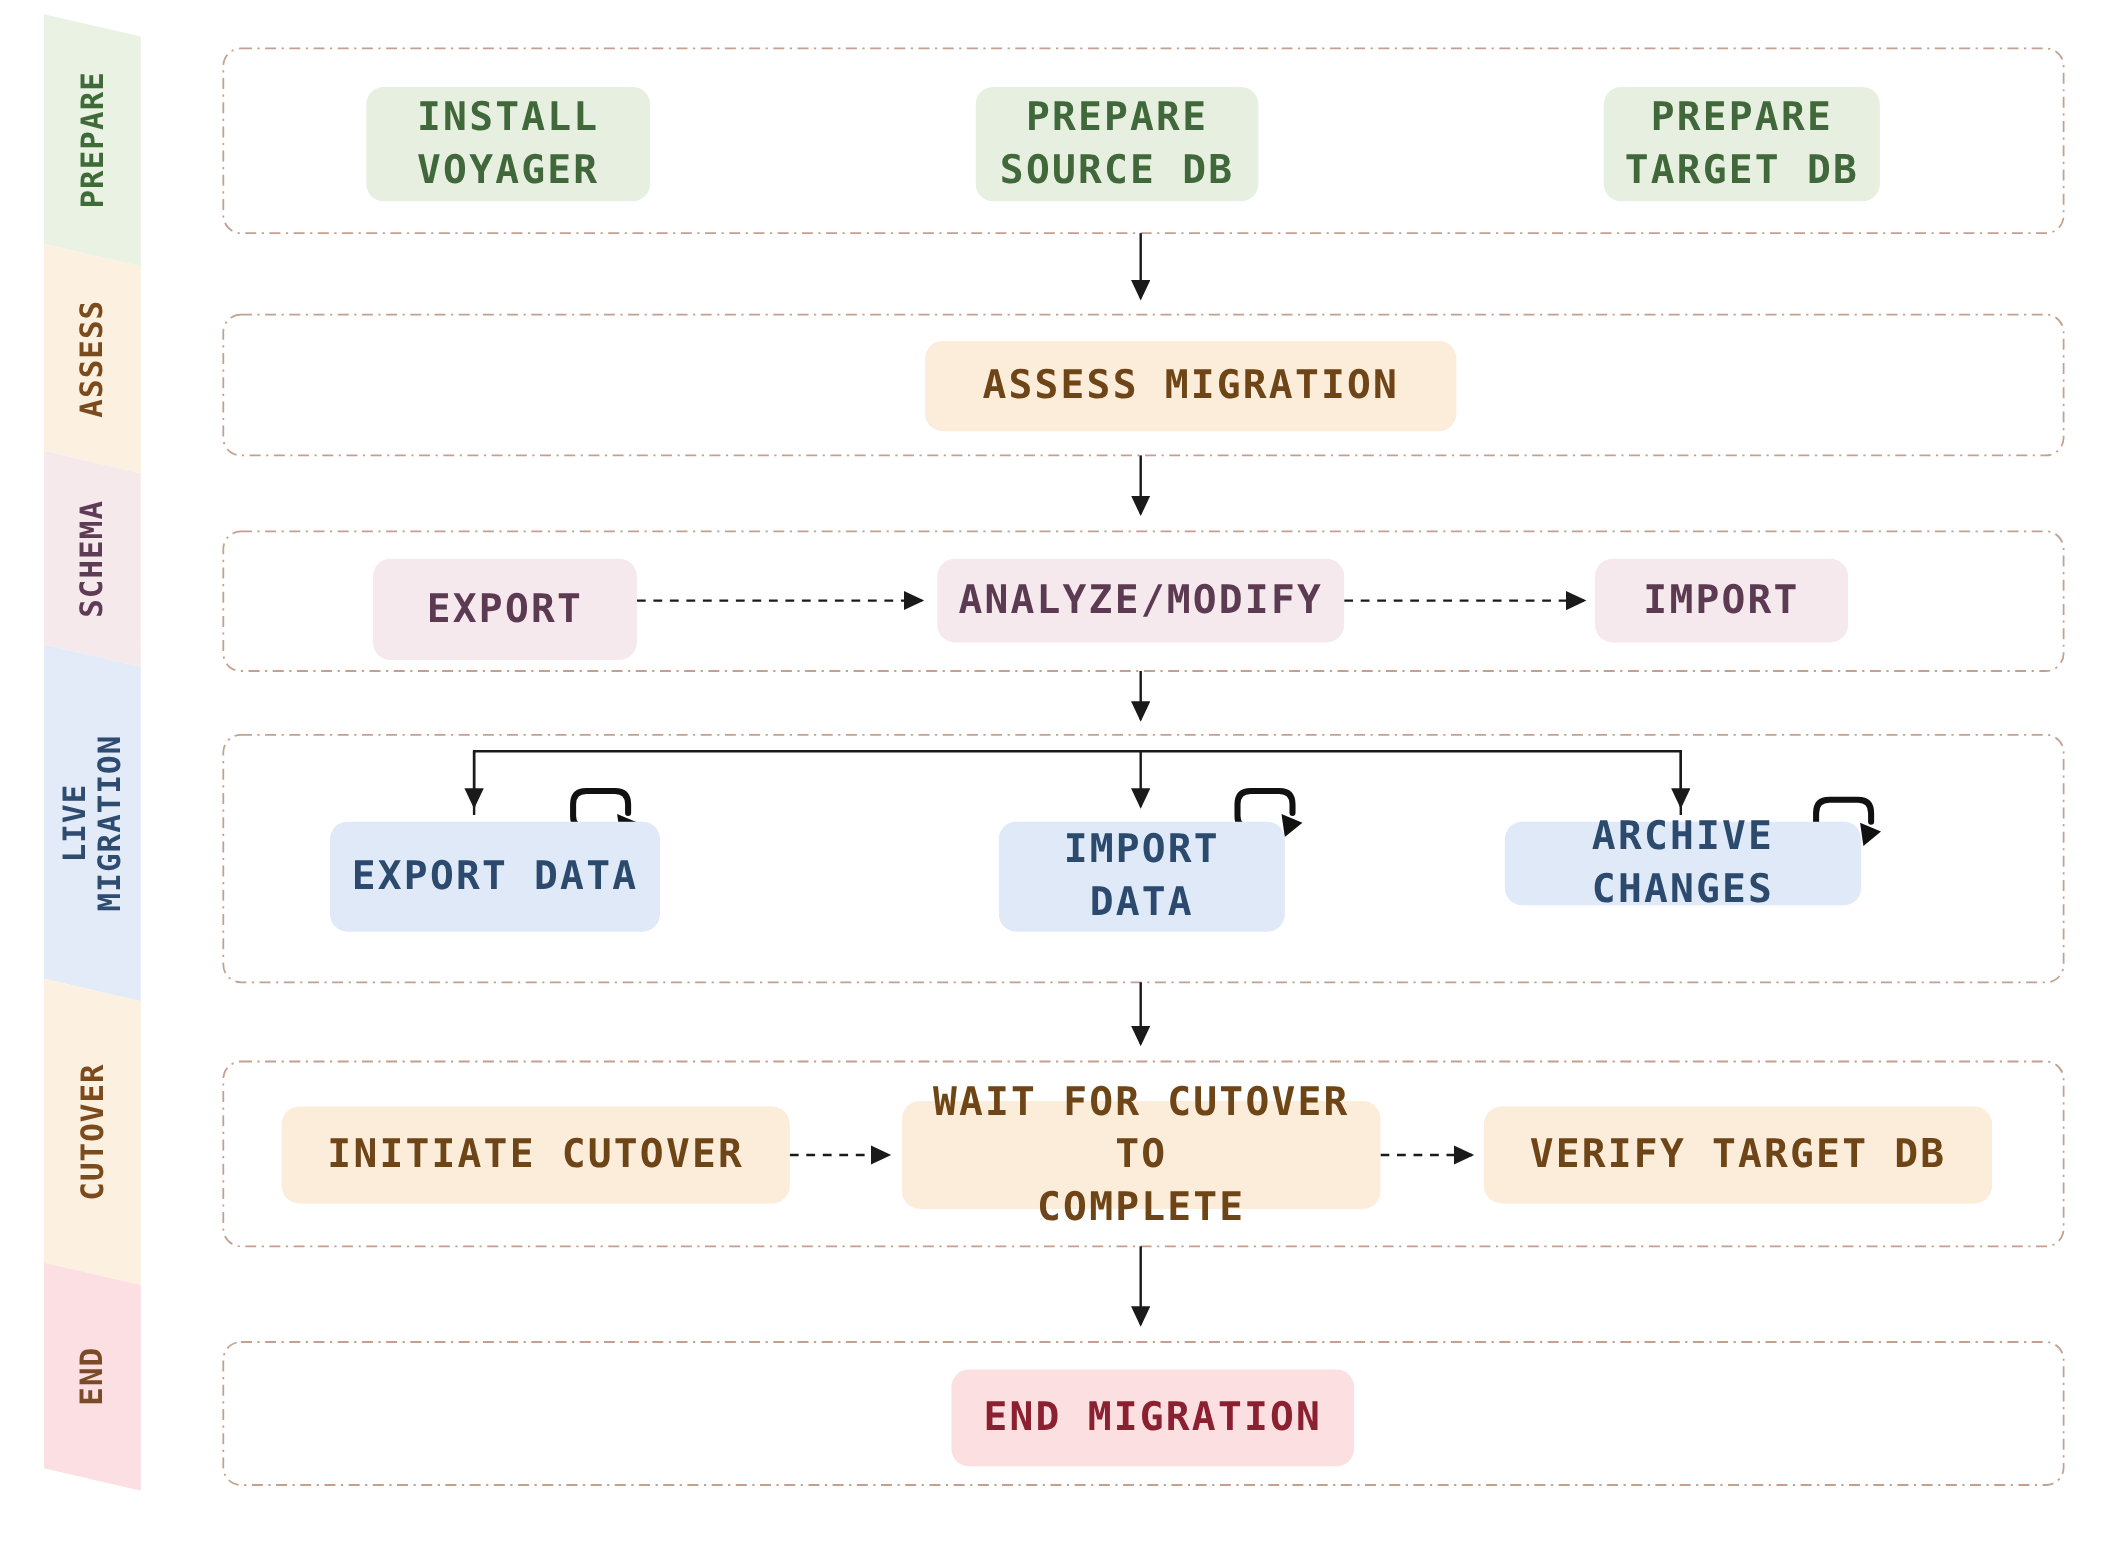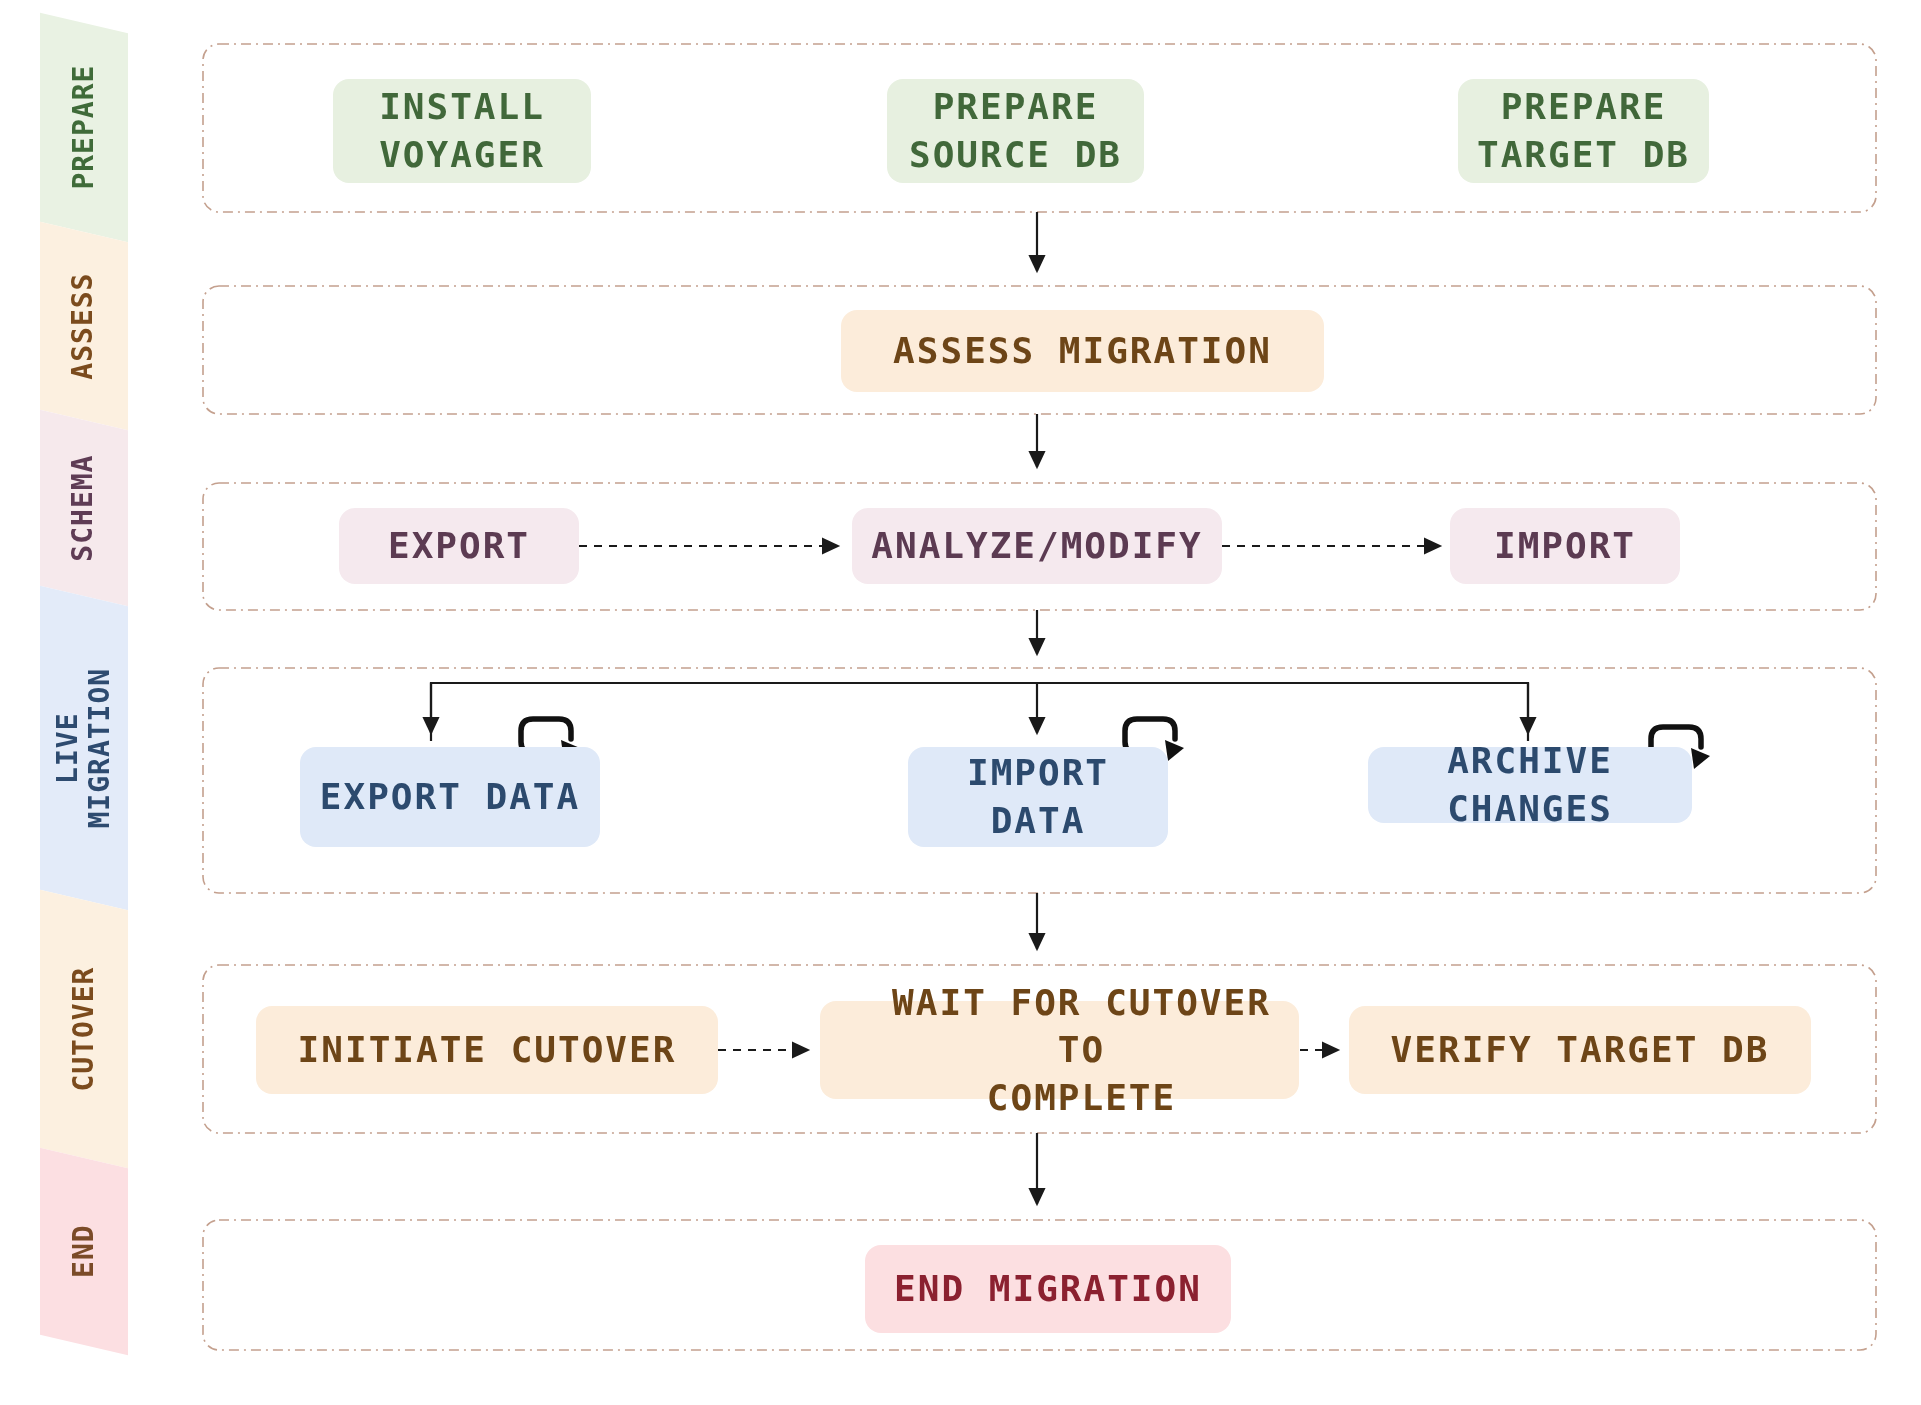--- a/index.html
+++ b/index.html
@@ -142,7 +142,7 @@
 
   <div class="node node-peach" style="left:827px;top:310px;width:483px;height:82px;margin-left:14px;">ASSESS MIGRATION</div>
 
-  <div class="node node-plum" style="left:339px;top:508px;width:240px;height:76px;">EXPORT</div>
+  <div class="node node-plum" style="left:339px;top:508px;width:240px;height:92px;">EXPORT</div>
   <div class="node node-plum" style="left:852px;top:508px;width:370px;height:76px;">ANALYZE/MODIFY</div>
   <div class="node node-plum" style="left:1450px;top:508px;width:230px;height:76px;">IMPORT</div>
 

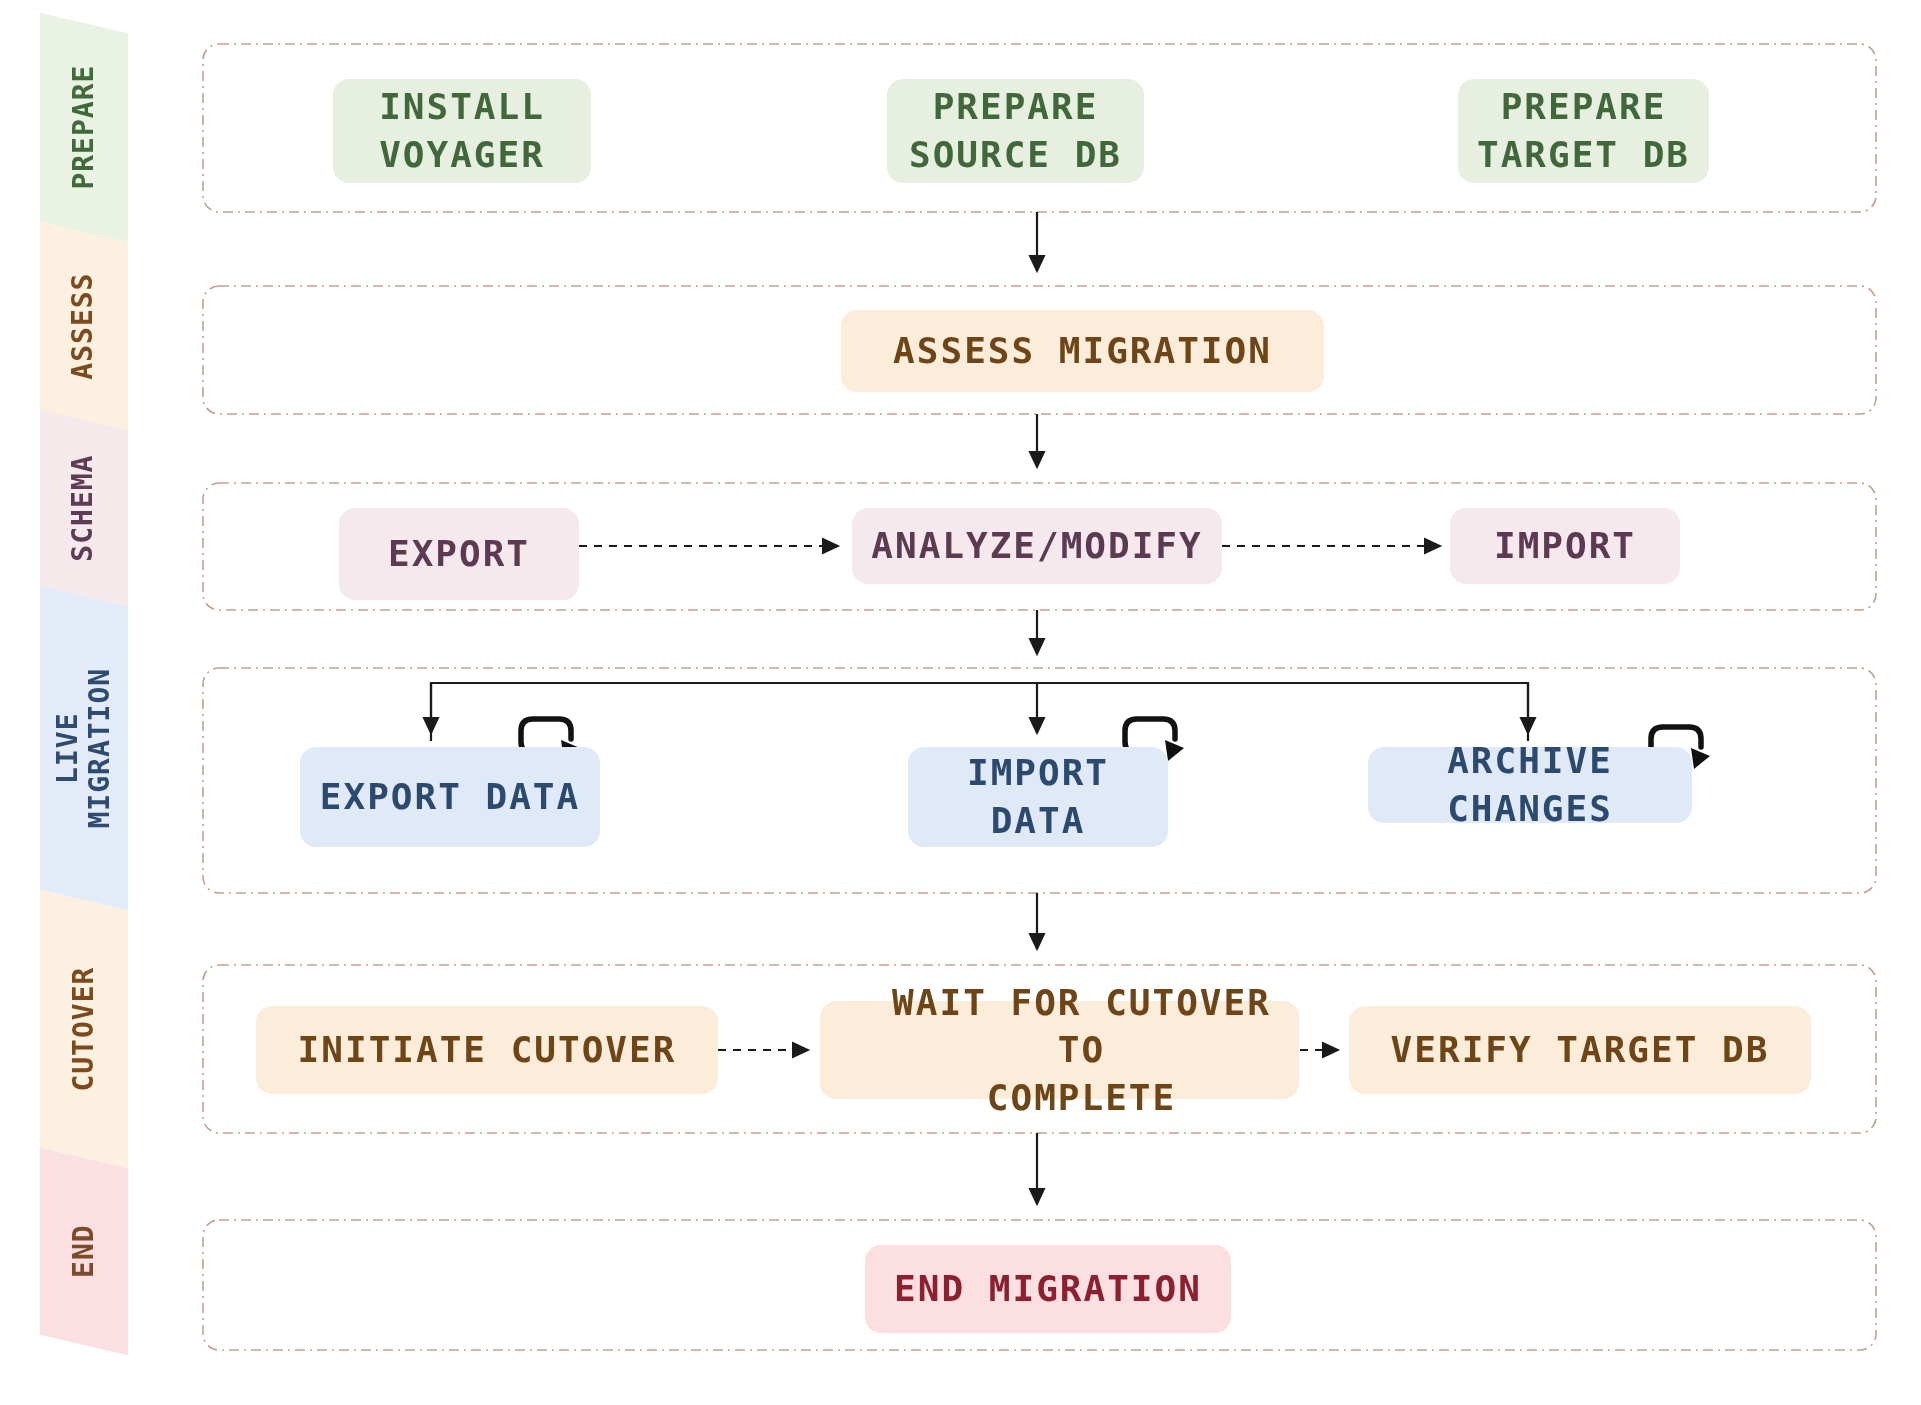--- a/index.html
+++ b/index.html
@@ -152,7 +152,7 @@
 CHANGES</div>
 
   <div class="node node-peach" style="left:256px;top:1006px;width:462px;height:88px;">INITIATE CUTOVER</div>
-  <div class="node node-peach" style="left:820px;top:1001px;width:435px;height:98px;padding-left:44px;">WAIT FOR CUTOVER TO
+  <div class="node node-peach" style="left:820px;top:1001px;width:435px;height:98px;">WAIT FOR CUTOVER TO
 COMPLETE</div>
   <div class="node node-peach" style="left:1349px;top:1006px;width:462px;height:88px;">VERIFY TARGET DB</div>
 

